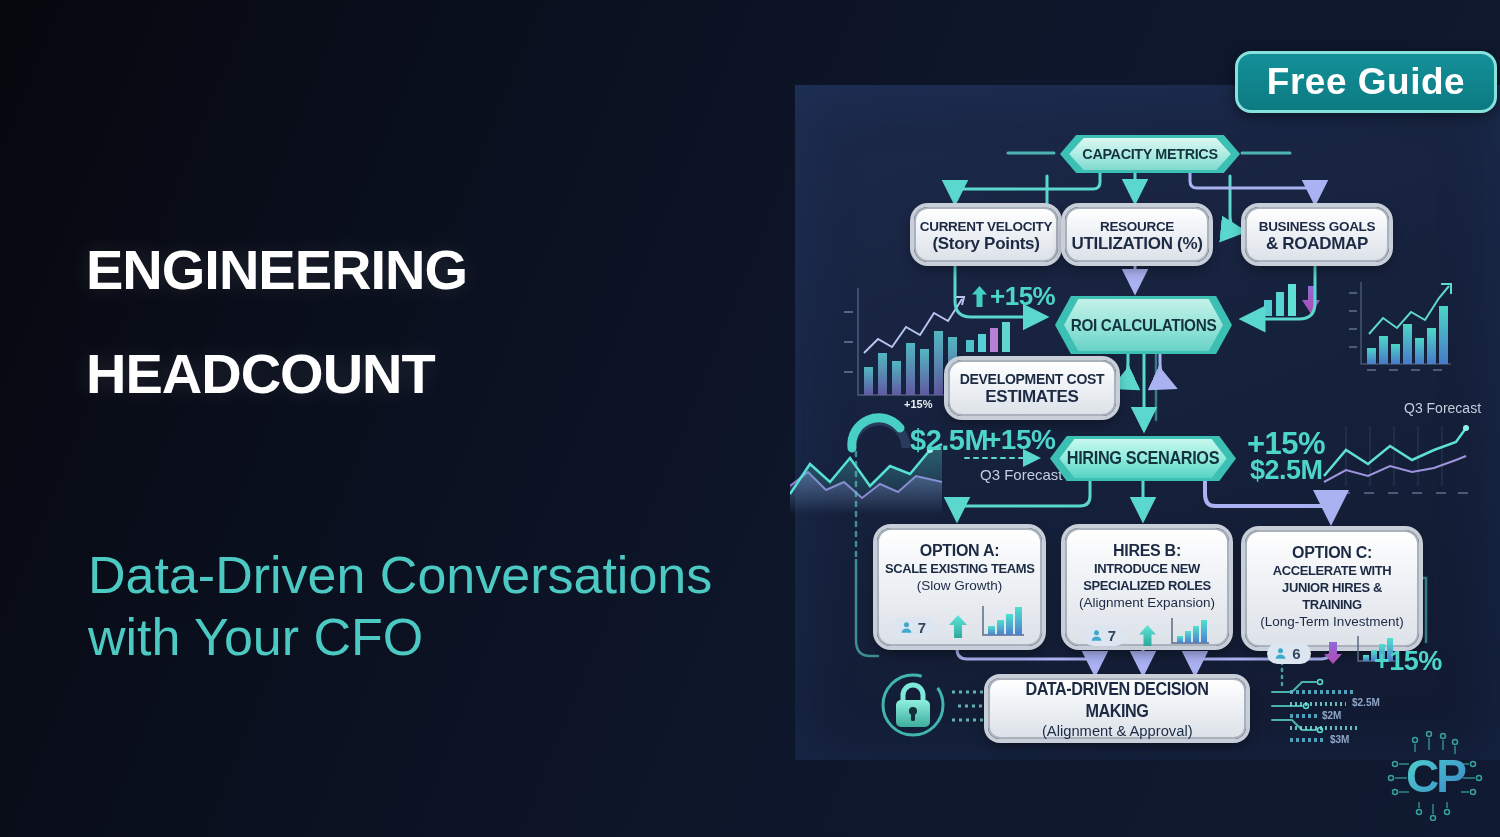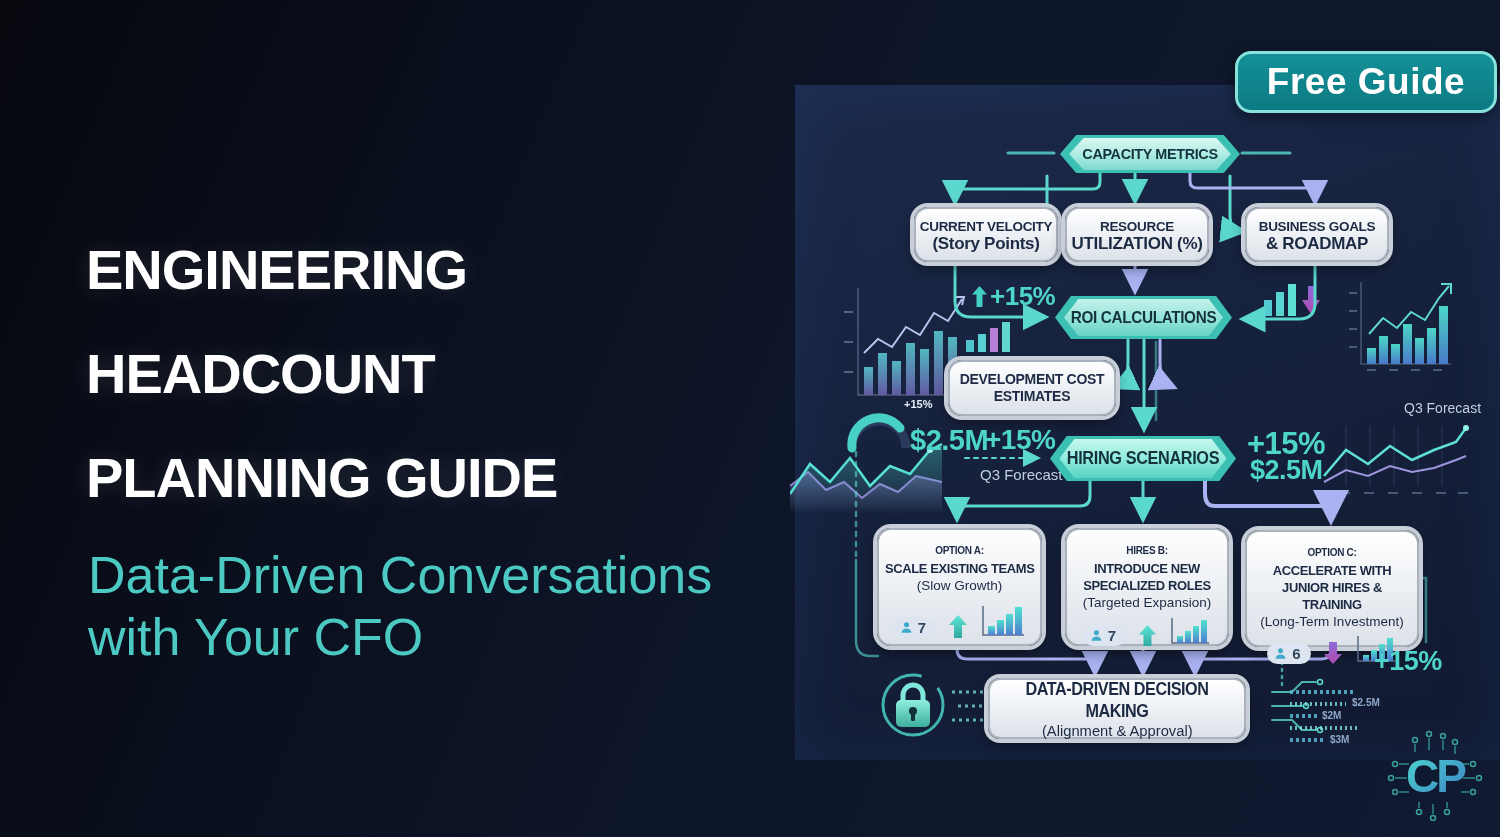--- a/index.html
+++ b/index.html
@@ -266,7 +266,7 @@
     <span class="teal ann-big" style="font-size:26px">+15%</span>
   </div>
 
-  <div class="abs hex hex-b" style="left:1055px;top:296px;width:177px;height:43px">
+  <div class="abs hex hex-b" style="left:1055px;top:296px;width:177px;height:58px">
     <div class="hex-in condense" style="font-size:16.5px">ROI CALCULATIONS</div>
   </div>
 

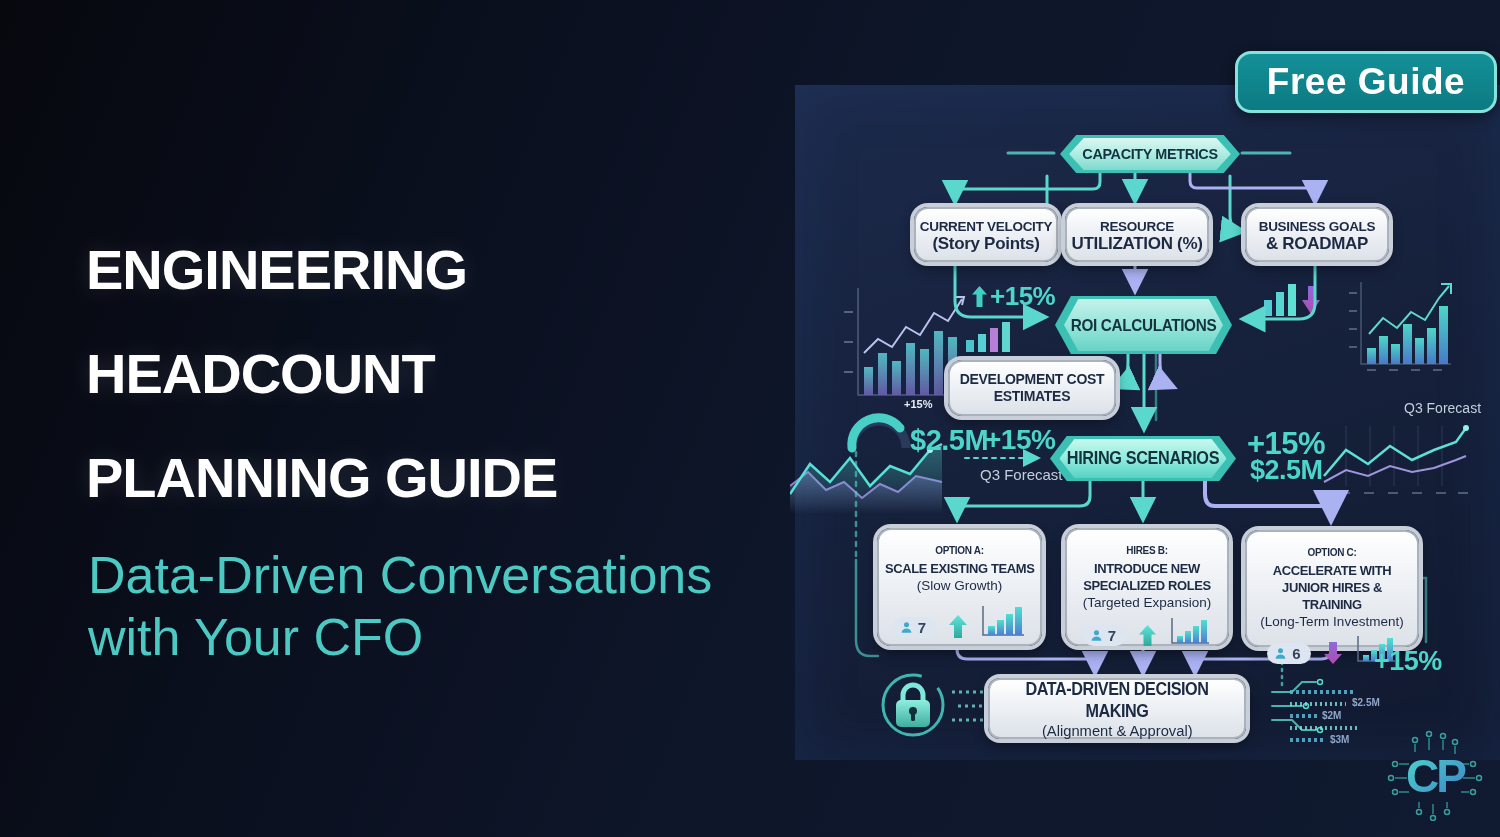--- a/index.html
+++ b/index.html
@@ -272,7 +272,7 @@
 
   <div class="abs wbox" style="left:948px;top:360px;width:164px;height:52px">
     <div class="l1" style="font-size:14px">DEVELOPMENT COST</div>
-    <div class="l1" style="font-size:14px">ESTIMATES</div>
+    <div class="l1" style="font-size:17px">ESTIMATES</div>
   </div>
 
   <div class="abs teal ann-big" style="left:910px;top:424px;font-size:29px">$2.5M</div>

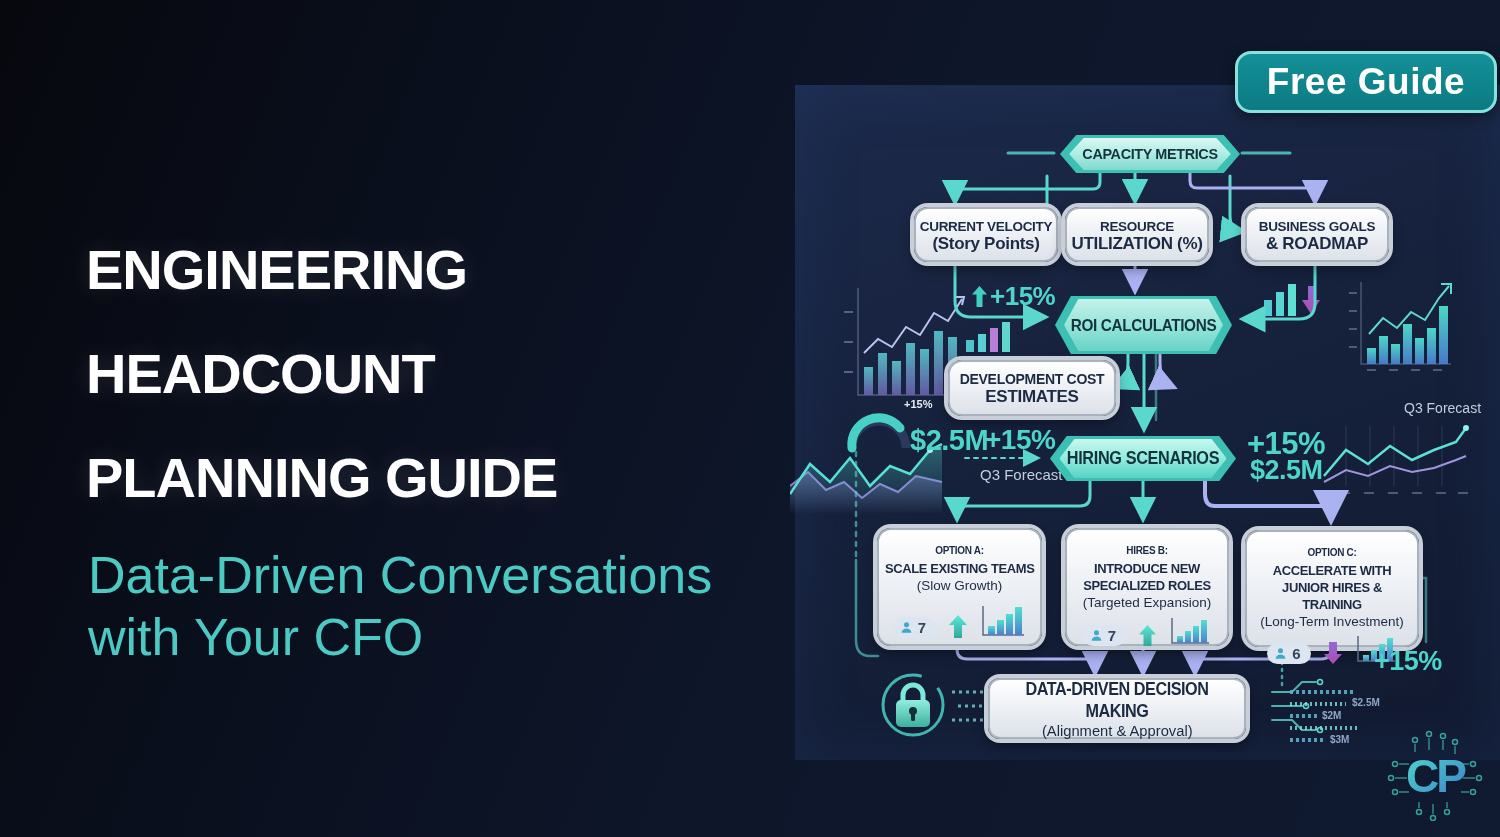--- a/index.html
+++ b/index.html
@@ -414,7 +414,6 @@
   <div class="abs hero-title">
     <div>ENGINEERING</div>
     <div>HEADCOUNT</div>
-    <div>PLANNING GUIDE</div>
   </div>
   <div class="abs hero-sub">
     <div>Data-Driven Conversations</div>

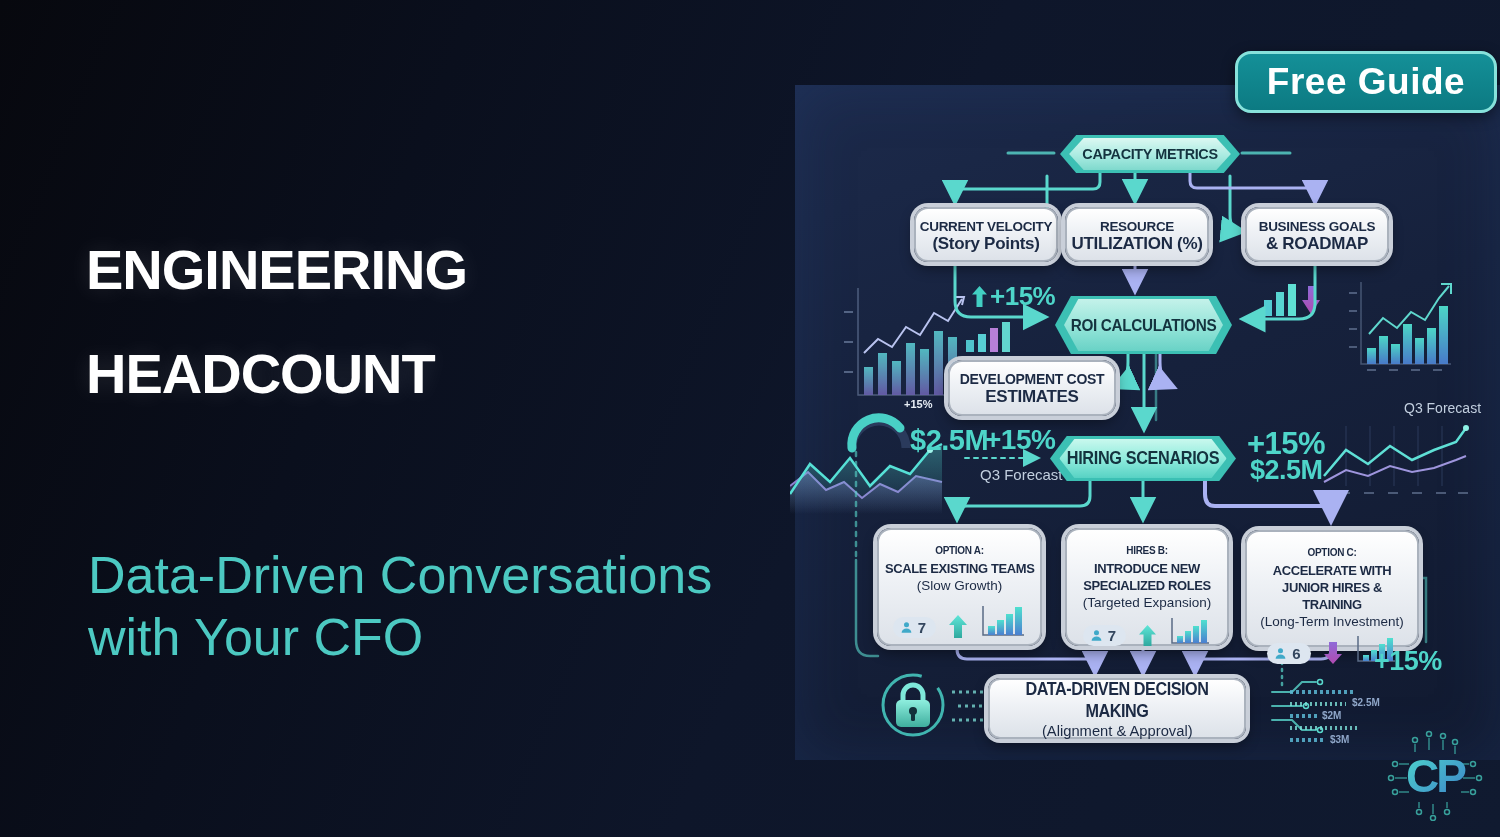--- a/index.html
+++ b/index.html
@@ -30,7 +30,7 @@
   .wbox .l1{font-weight:700;font-size:13.5px;letter-spacing:-.3px;line-height:17px;}
   .wbox .l2{font-weight:700;font-size:17px;letter-spacing:-.3px;line-height:17px;}
   .opt{justify-content:flex-start;padding-top:12px;}
-  .opt .t{font-weight:700;font-size:10px;line-height:18px;letter-spacing:-.3px;}
+  .opt .t{font-weight:700;font-size:16px;line-height:18px;letter-spacing:-.3px;}
   .opt .b{font-weight:700;font-size:13.5px;line-height:17px;letter-spacing:-.4px;transform:scaleX(.96);}
   .opt .s{font-weight:500;font-size:13.5px;line-height:18px;}
   .opt-row{display:flex;align-items:flex-end;justify-content:center;gap:13px;margin-top:9px;}

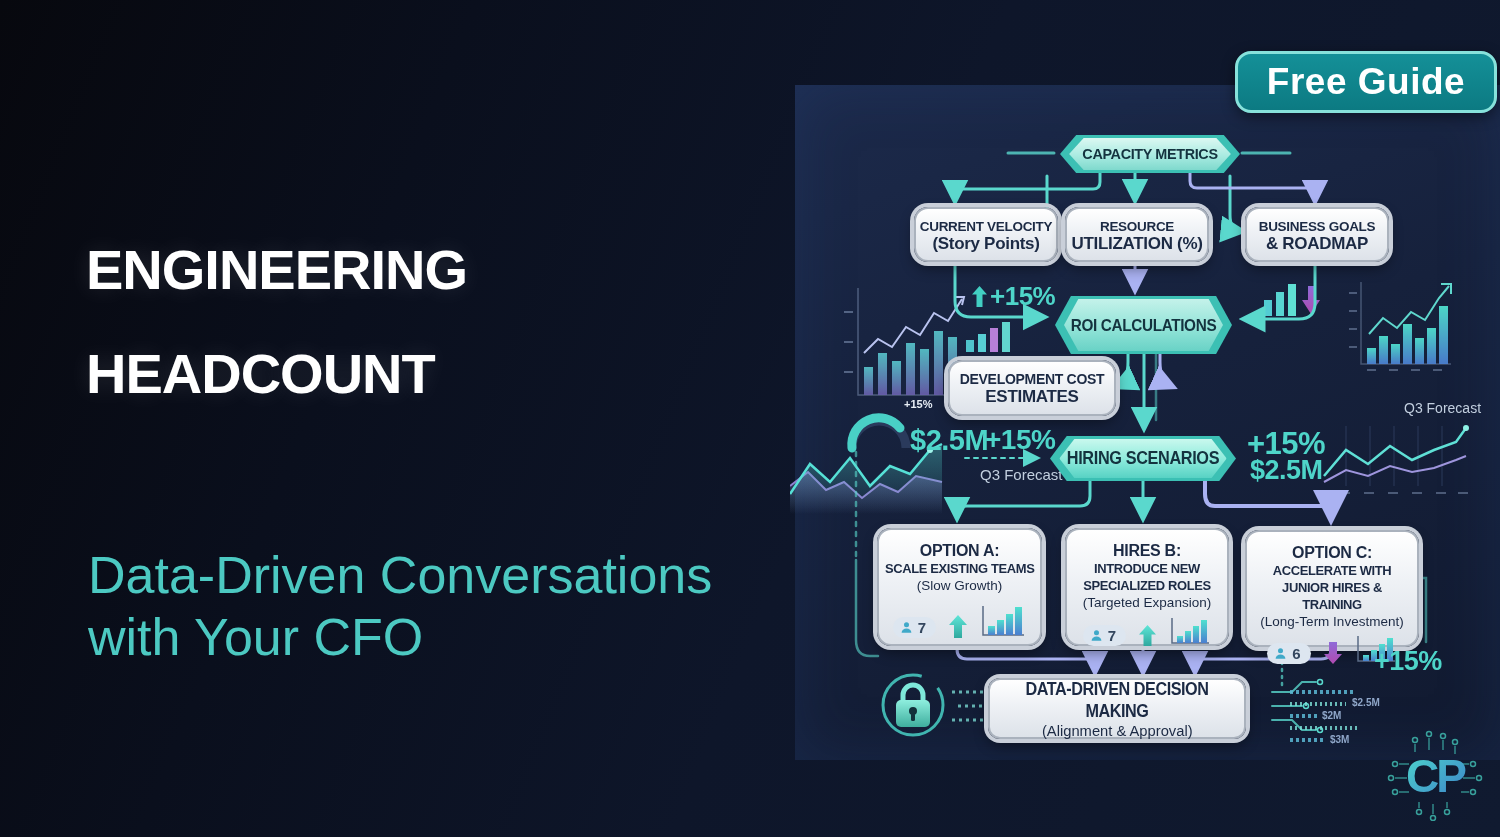--- a/index.html
+++ b/index.html
@@ -315,7 +315,7 @@
   <div class="abs wbox opt" style="left:1065px;top:528px;width:160px;height:102px">
     <div class="t">HIRES B:</div>
     <div class="b" style="width:150px">INTRODUCE NEW SPECIALIZED ROLES</div>
-    <div class="s">(Targeted Expansion)</div>
+    <div class="s">(Alignment Expansion)</div>
     <div class="opt-row" style="margin-top:4px">
       <span class="chip">
         <svg width="13" height="13" viewBox="0 0 16 16">

